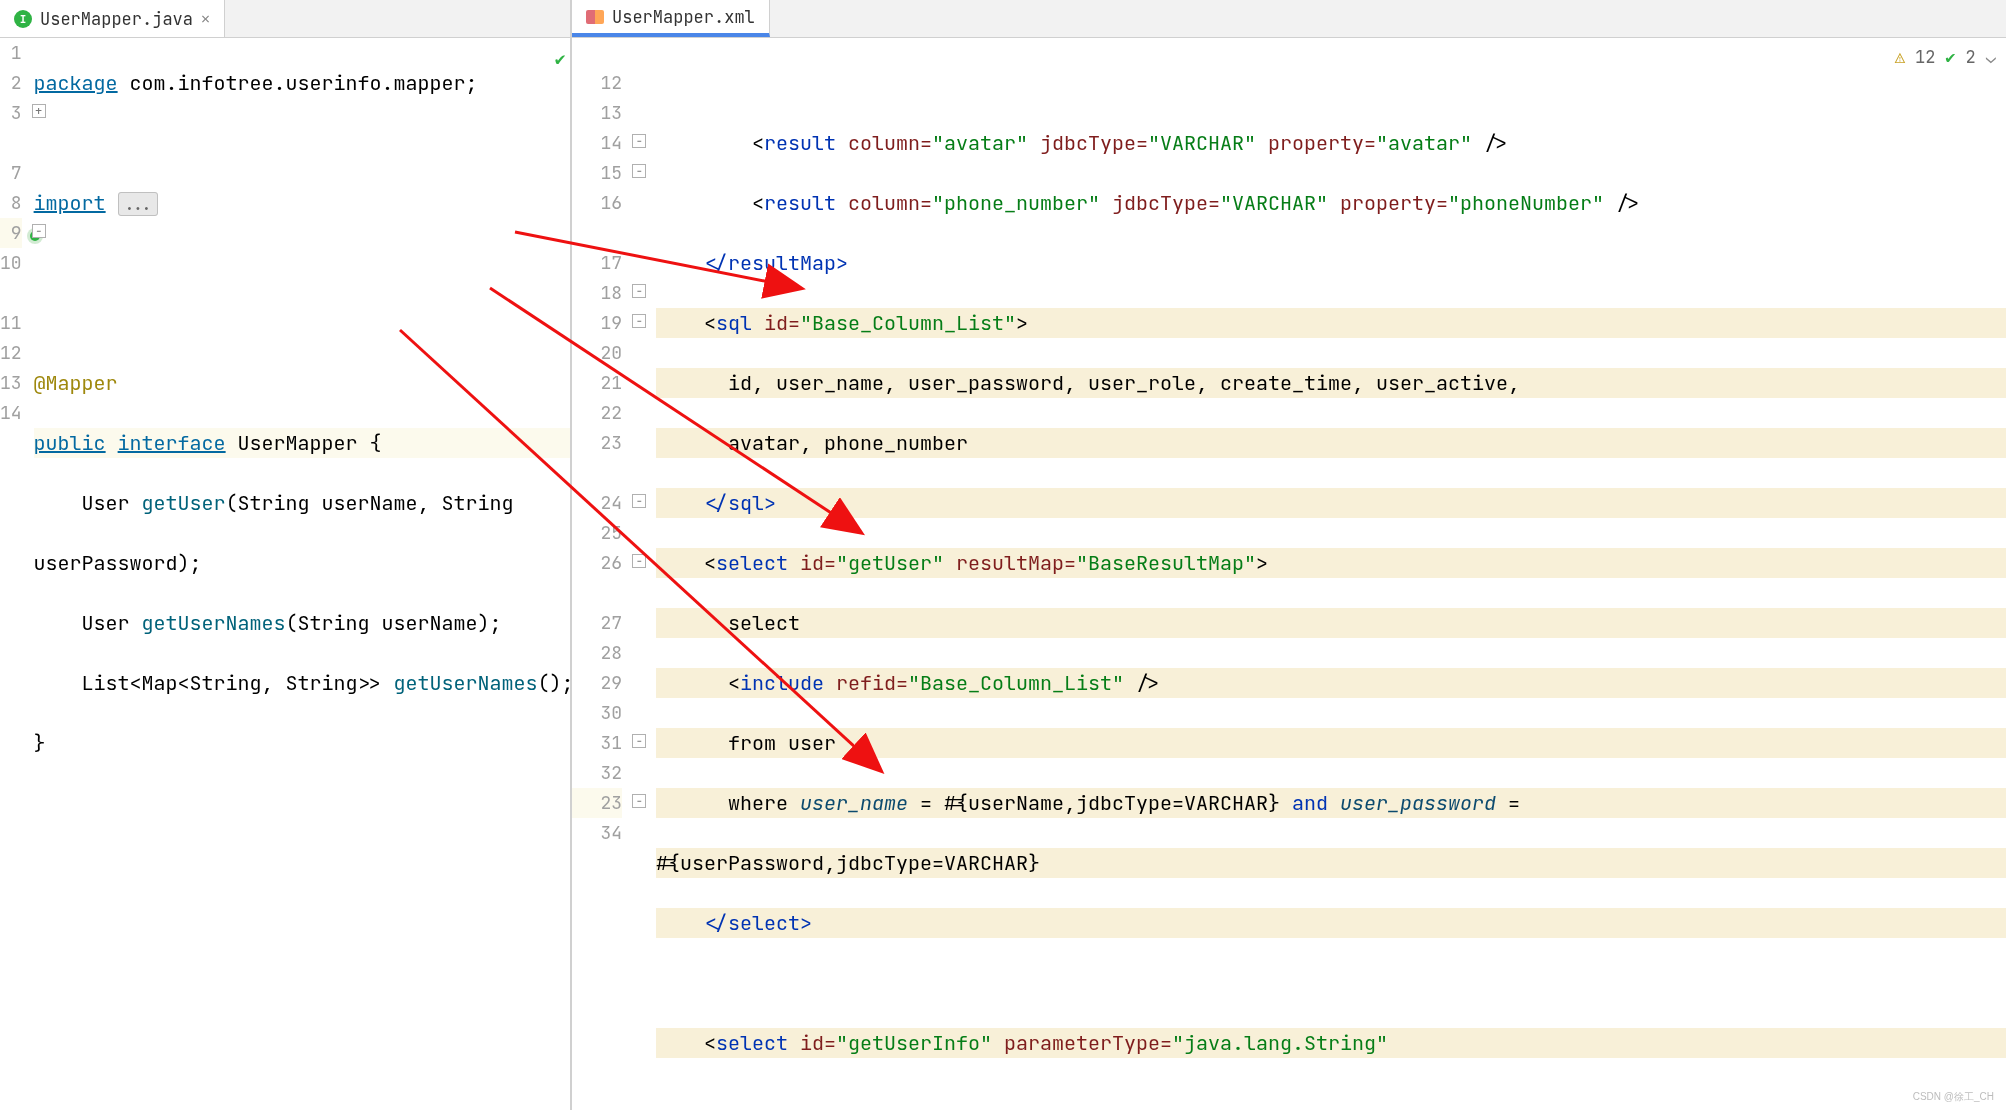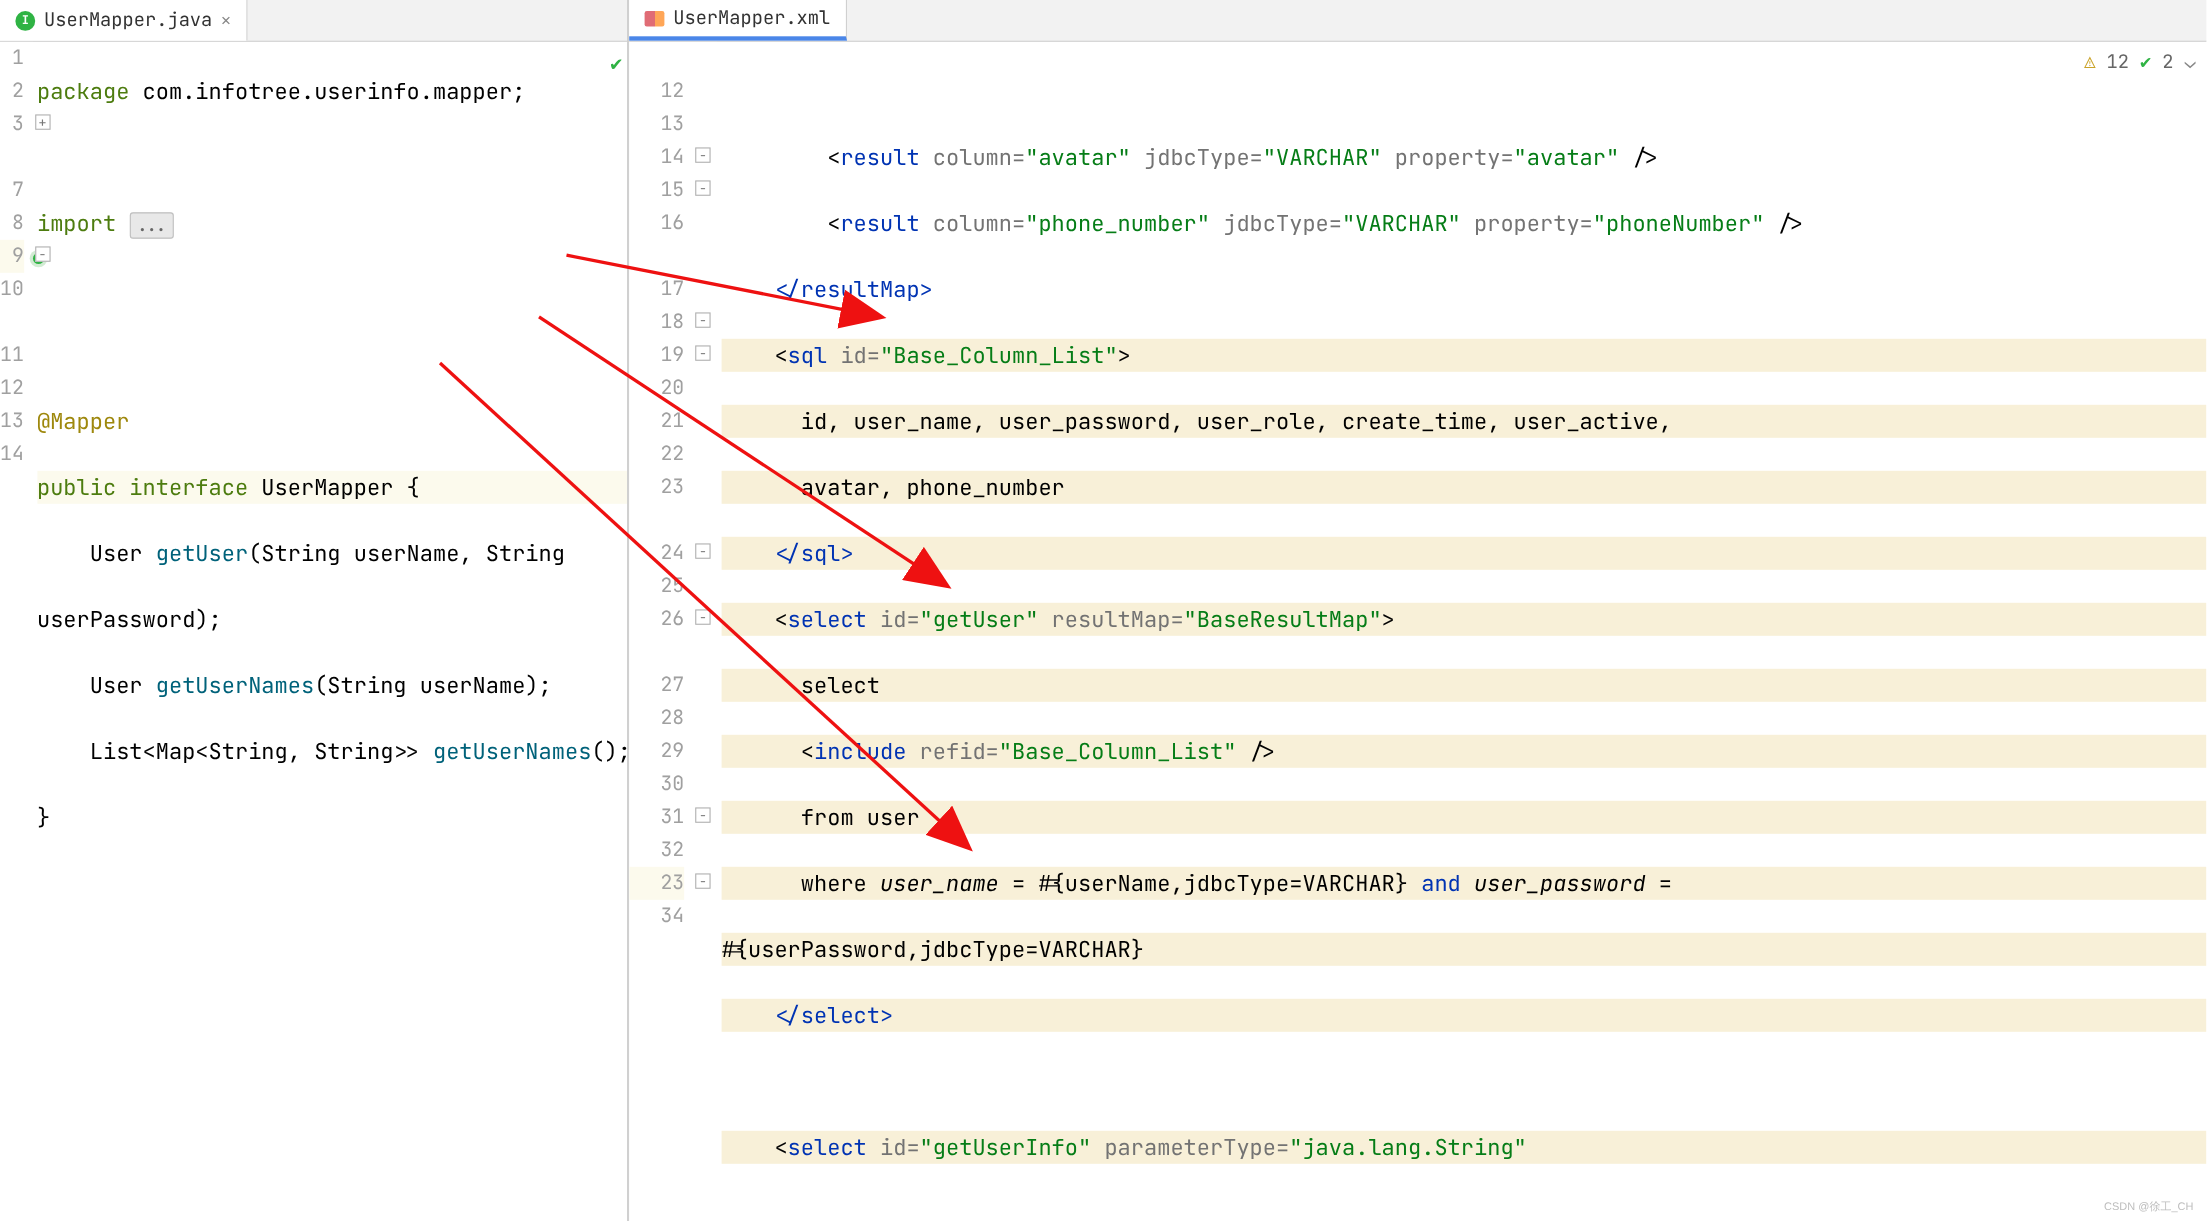--- a/index.html
+++ b/index.html
@@ -22,7 +22,7 @@
   .fold-mark { position: absolute; left: 2px; width: 14px; height: 14px; border: 1px solid #b0b0b0; background: #fff; font-size: 12px; line-height: 12px; text-align: center; color: #777; }
   .code { flex: 1; padding-left: 4px; font-size: 20px; line-height: 30px; white-space: pre; position: relative; }
   .line { height: 30px; display: block; }
-  .kw { color: #4d7c0f; }
+  .kw { color: #0369a1; text-decoration: underline; }
   .ann { color: #9e880d; }
   .str { color: #067d17; }
   .attr { color: #737373; text-align: right; }

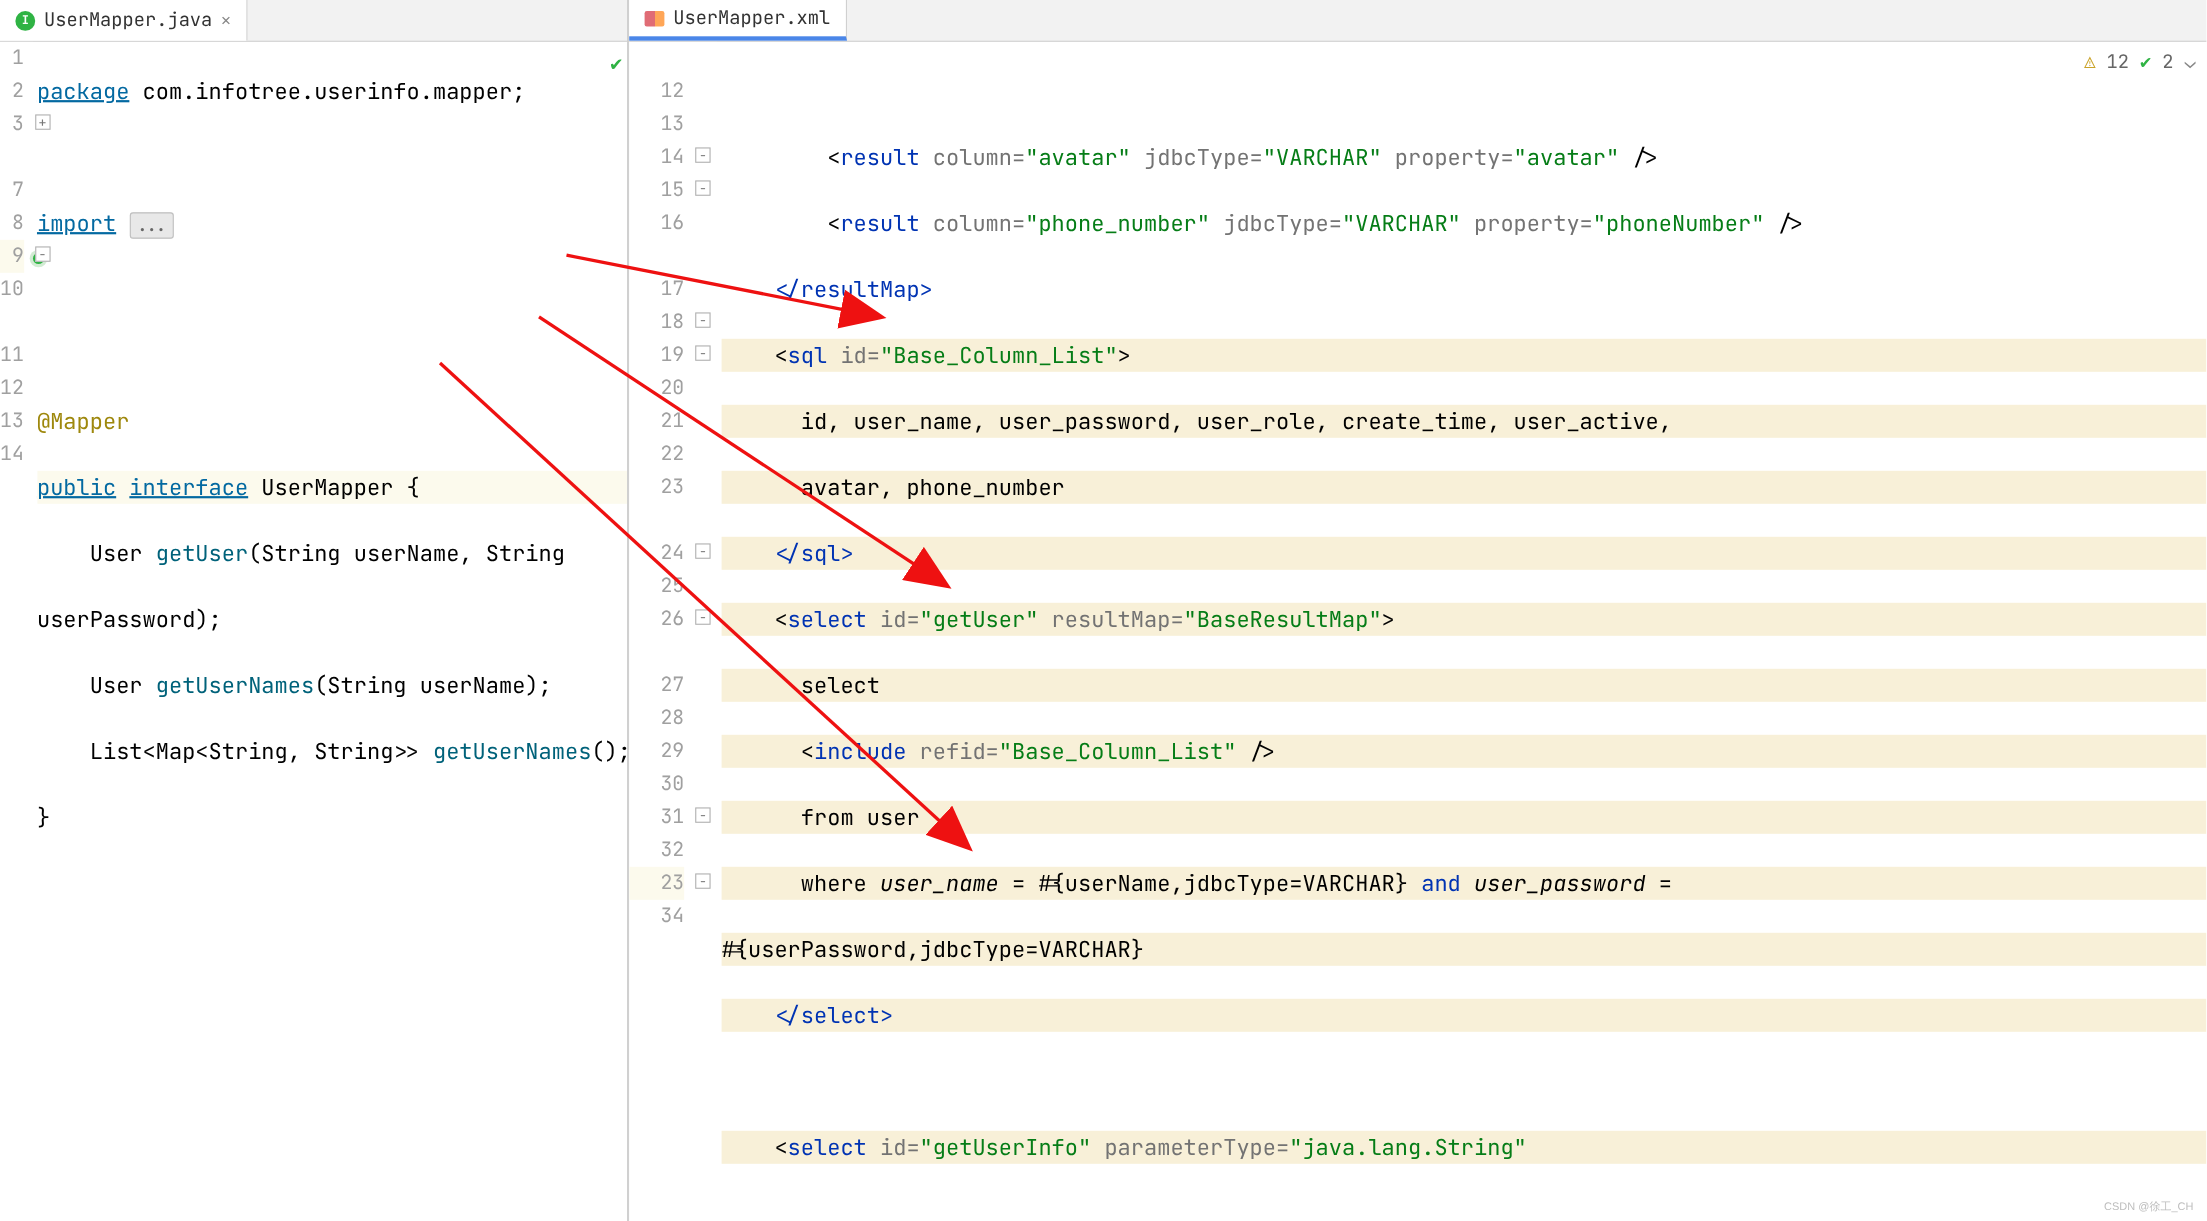--- a/index.html
+++ b/index.html
@@ -25,7 +25,7 @@
   .kw { color: #0369a1; text-decoration: underline; }
   .ann { color: #9e880d; }
   .str { color: #067d17; }
-  .attr { color: #737373; text-align: right; }
+  .attr { color: #7f1d1d; text-align: right; }
   .tagc { color: #0033b3; }
   .ital { font-style: italic; color: #000000; }
   .fn { color: #00627a; }

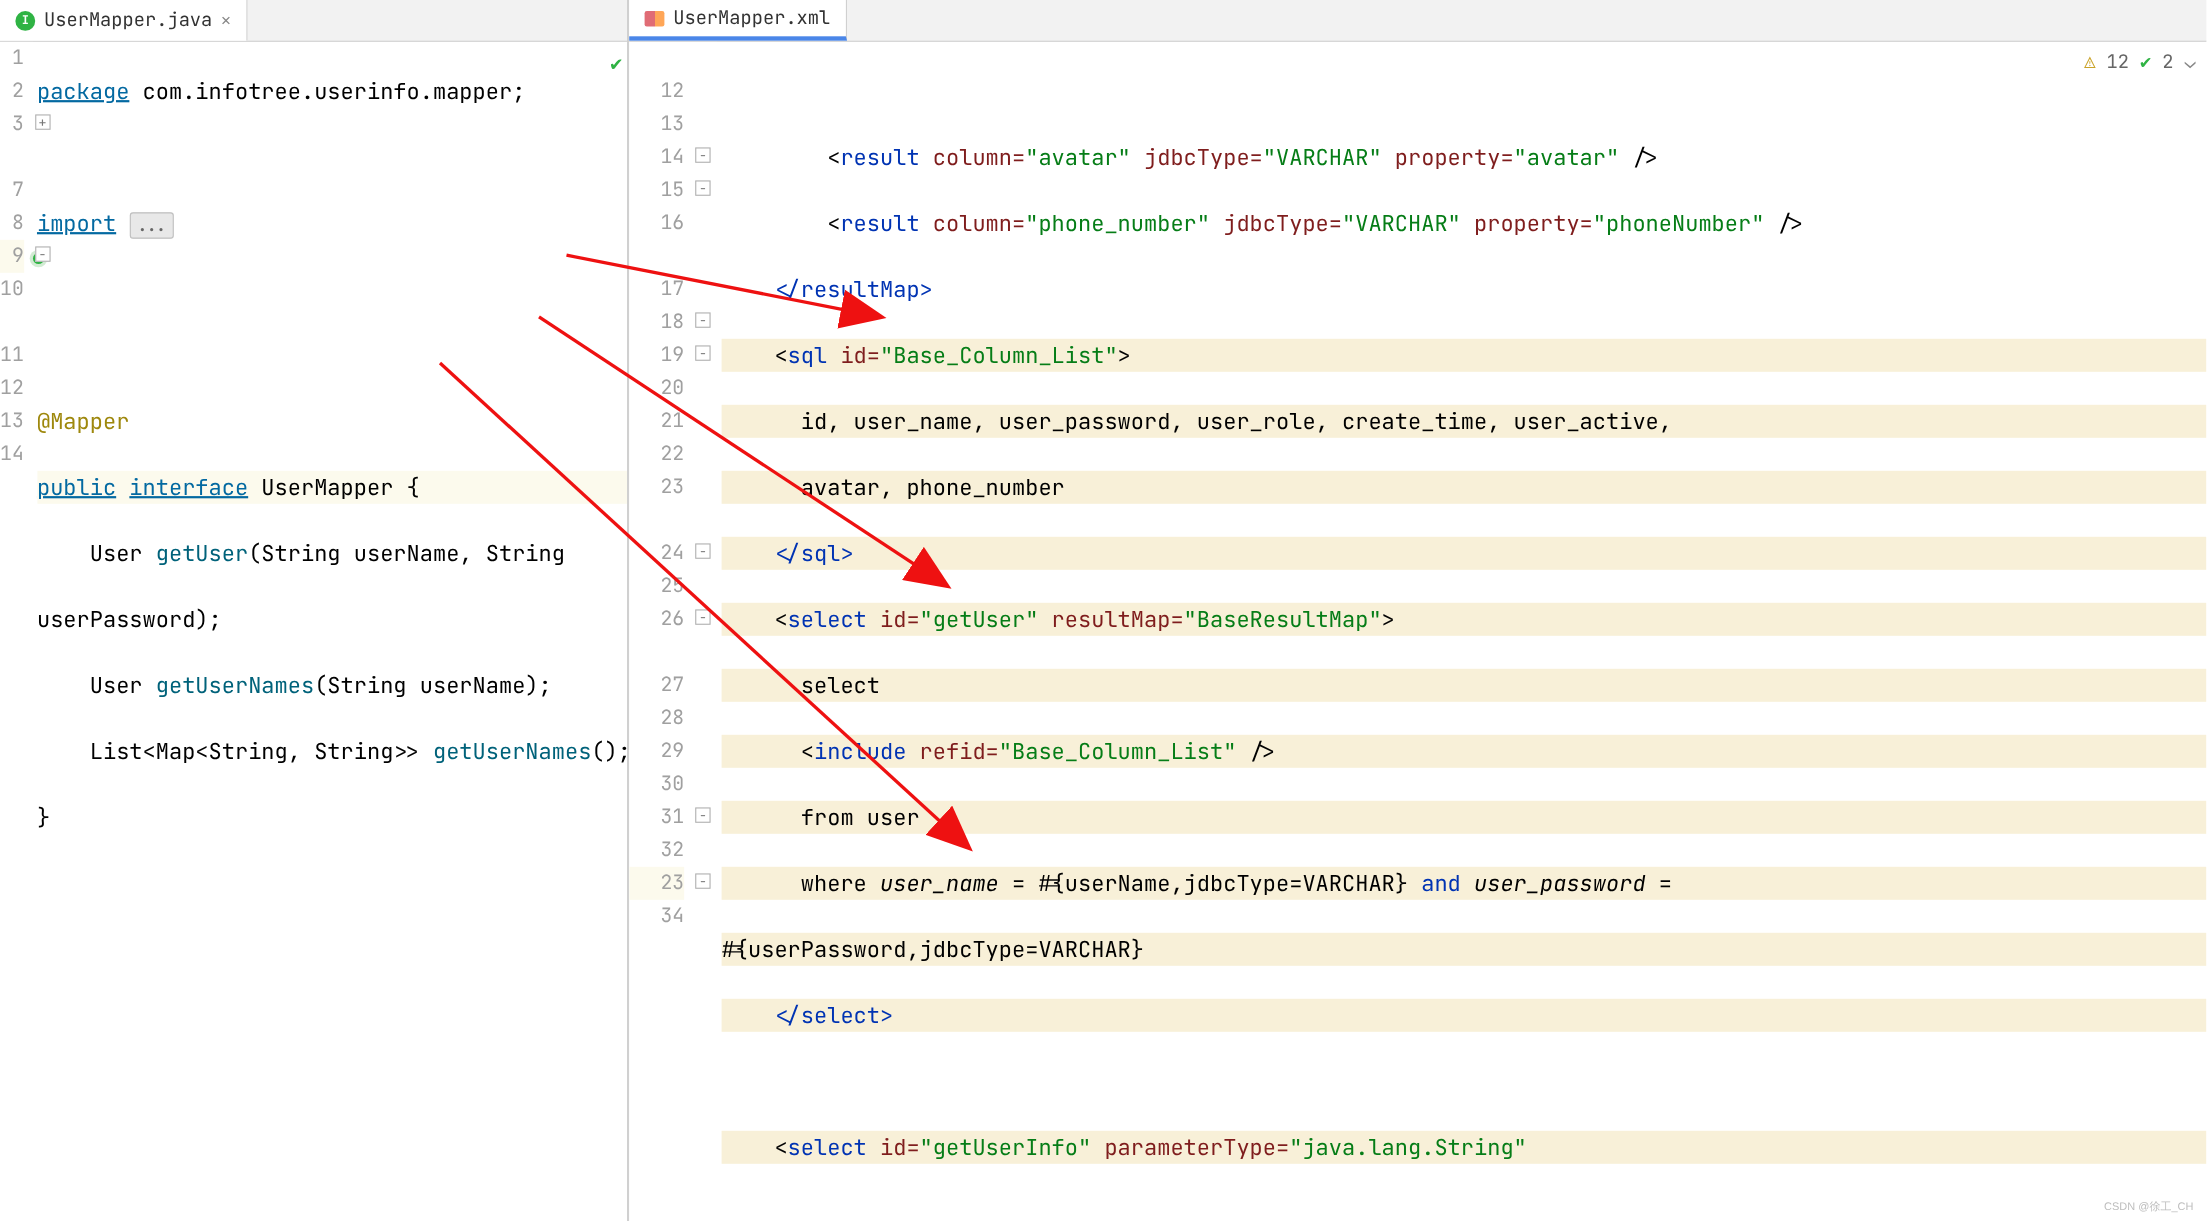--- a/index.html
+++ b/index.html
@@ -27,7 +27,7 @@
   .str { color: #067d17; }
   .attr { color: #7f1d1d; text-align: right; }
   .tagc { color: #0033b3; }
-  .ital { font-style: italic; color: #000000; }
+  .ital { font-style: italic; color: #0c4a6e; }
   .fn { color: #00627a; }
   .dots { background: #e8e8e8; border: 1px solid #c0c0c0; border-radius: 3px; padding: 0 4px; color: #666; font-size: 17px;}
   .hl-line { background: #fcfaed; }

